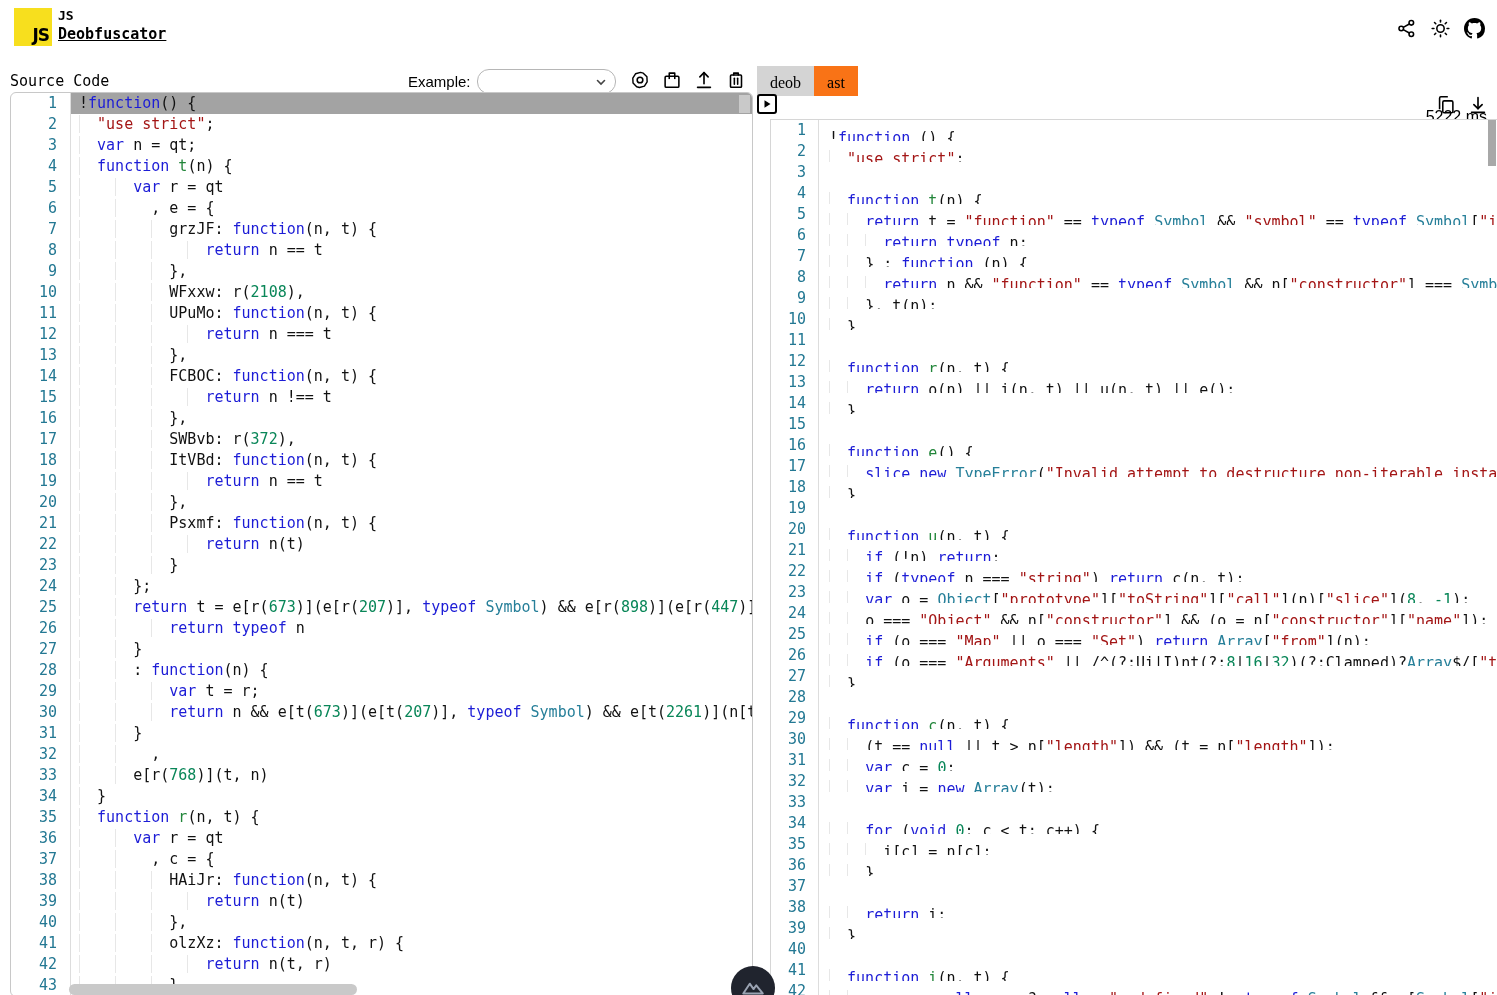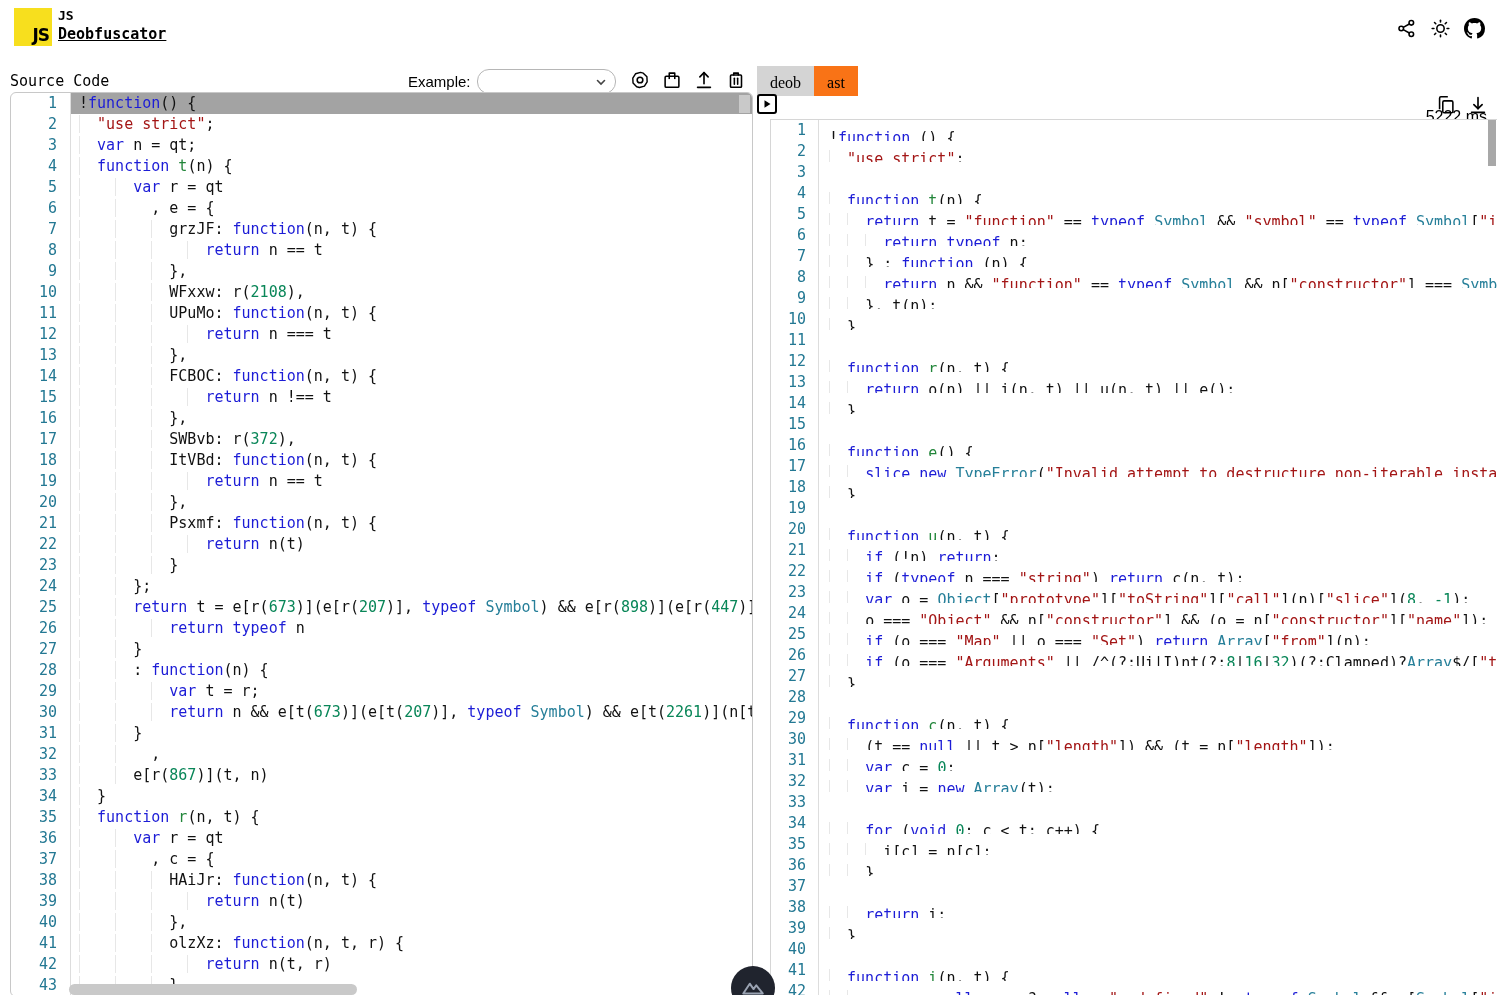--- a/index.html
+++ b/index.html
@@ -200,7 +200,7 @@
         <div class="line"><span class="gut">30</span><span class="txt"><span class="ind">          </span><span class="kw">return</span> n &amp;&amp; e[t(<span class="num">673</span>)](e[t(<span class="num">207</span>)], <span class="kw">typeof</span> <span class="bi">Symbol</span>) &amp;&amp; e[t(<span class="num">2261</span>)](n[t()]</span></div>
         <div class="line"><span class="gut">31</span><span class="txt"><span class="ind">      </span>}</span></div>
         <div class="line"><span class="gut">32</span><span class="txt"><span class="ind">        </span>,</span></div>
-        <div class="line"><span class="gut">33</span><span class="txt"><span class="ind">      </span>e[r(<span class="num">867</span>)](t, n)</span></div>
+        <div class="line"><span class="gut">33</span><span class="txt"><span class="ind">      </span>e[r(<span class="num">768</span>)](t, n)</span></div>
         <div class="line"><span class="gut">34</span><span class="txt"><span class="ind">  </span>}</span></div>
         <div class="line"><span class="gut">35</span><span class="txt"><span class="ind">  </span><span class="kw">function</span> <span class="def">r</span>(n, t) {</span></div>
         <div class="line"><span class="gut">36</span><span class="txt"><span class="ind">      </span><span class="kw">var</span> r = qt</span></div>

